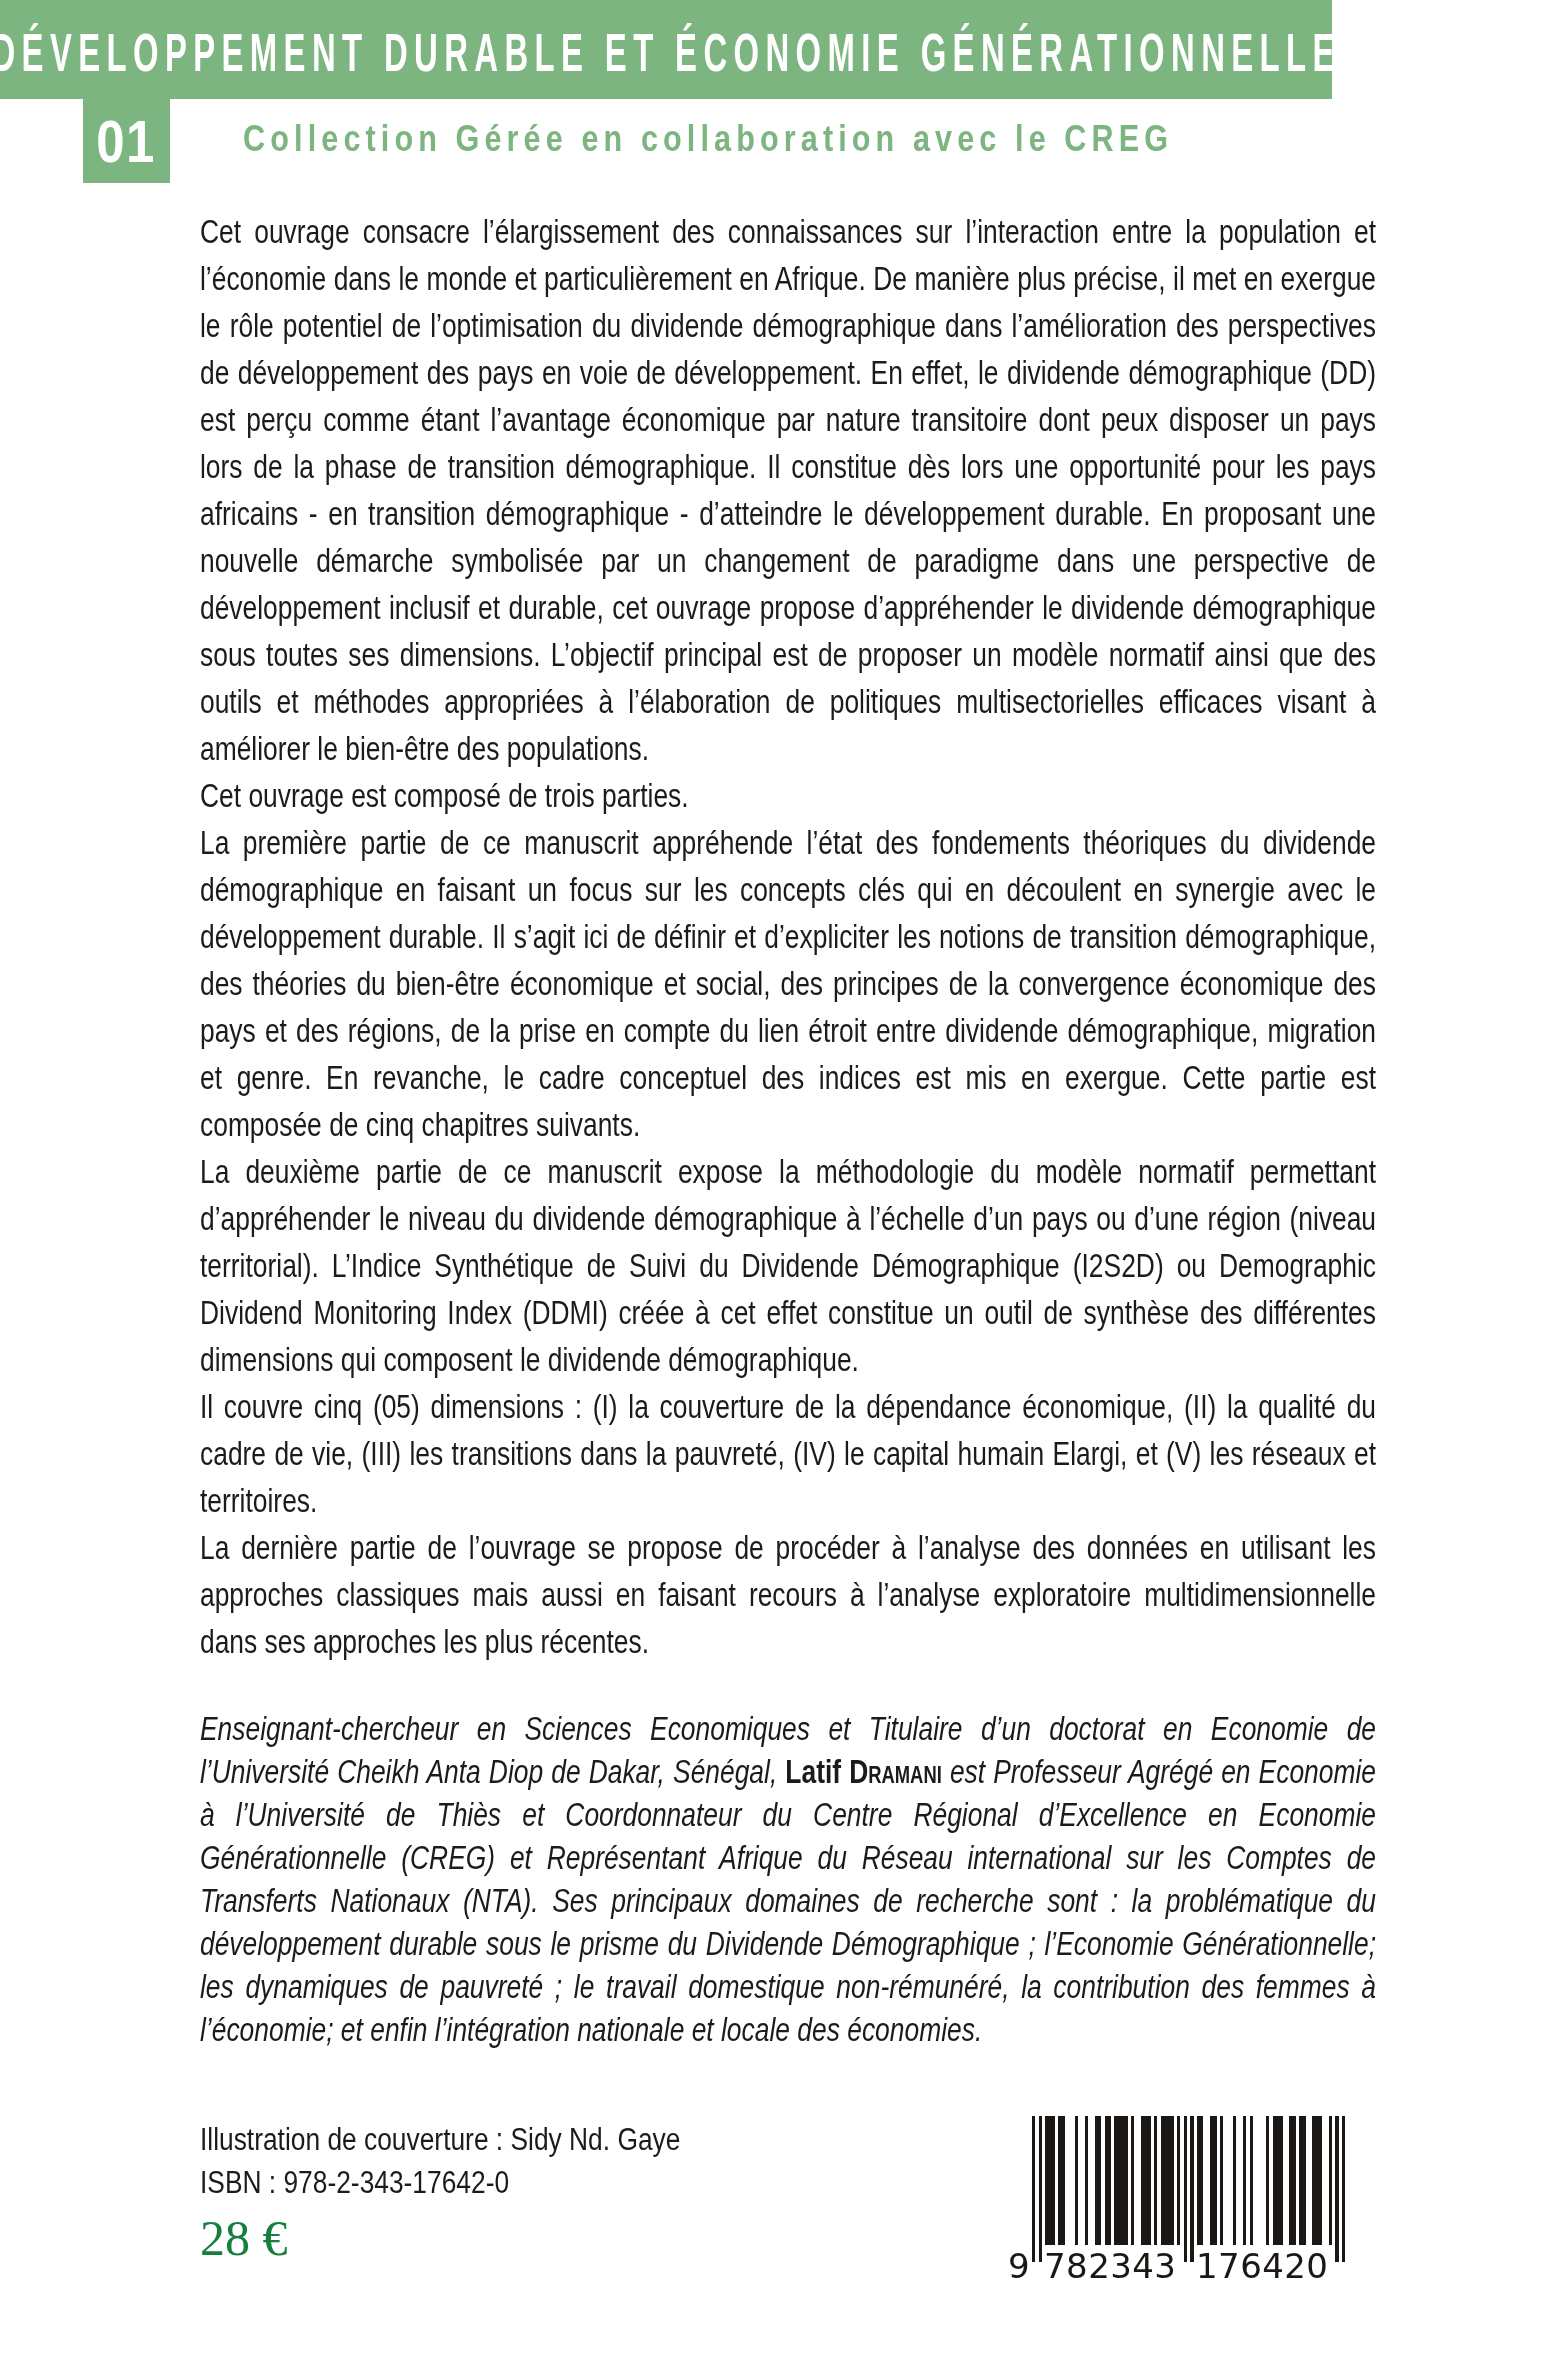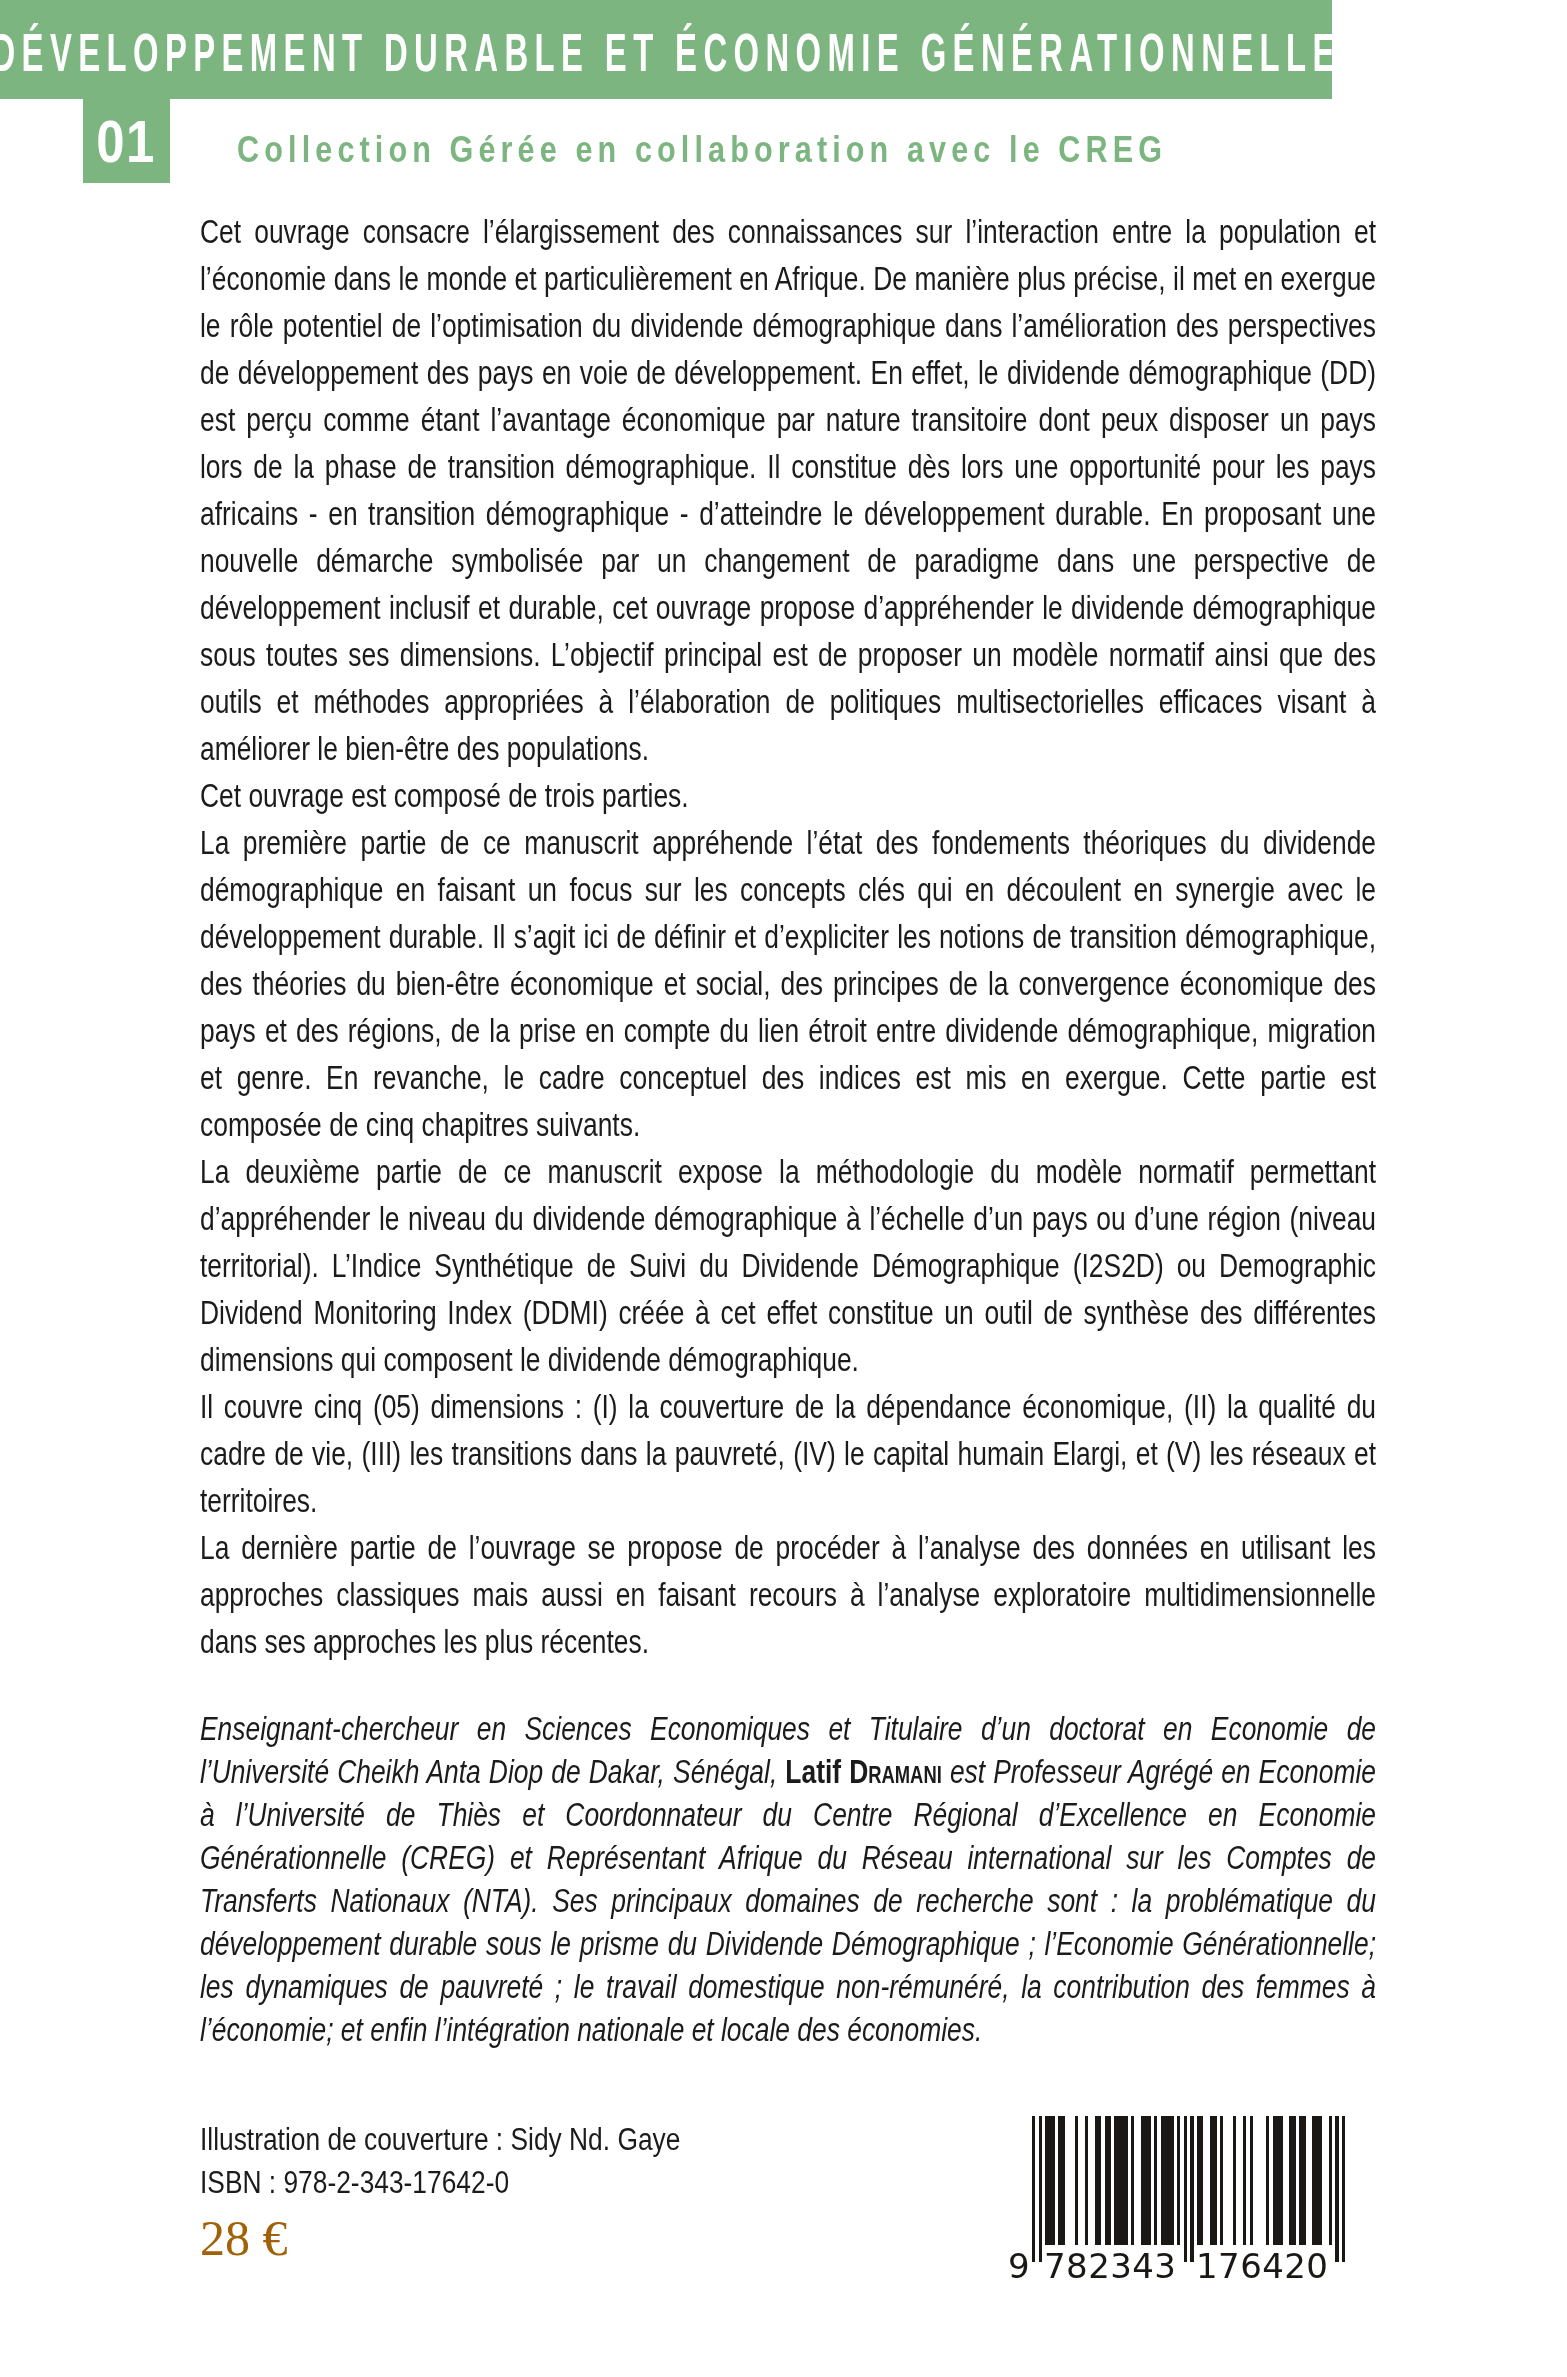--- a/index.html
+++ b/index.html
@@ -31,7 +31,7 @@
   }
   .collection-line{
     position:absolute;left:0;top:118px;width:1405px;height:53px;
-    display:flex;align-items:flex-end;justify-content:center;
+    display:flex;align-items:flex-start;justify-content:center;padding-left:6px;
   }
   .collection-text{
     display:inline-block;white-space:nowrap;color:var(--green);font-weight:bold;

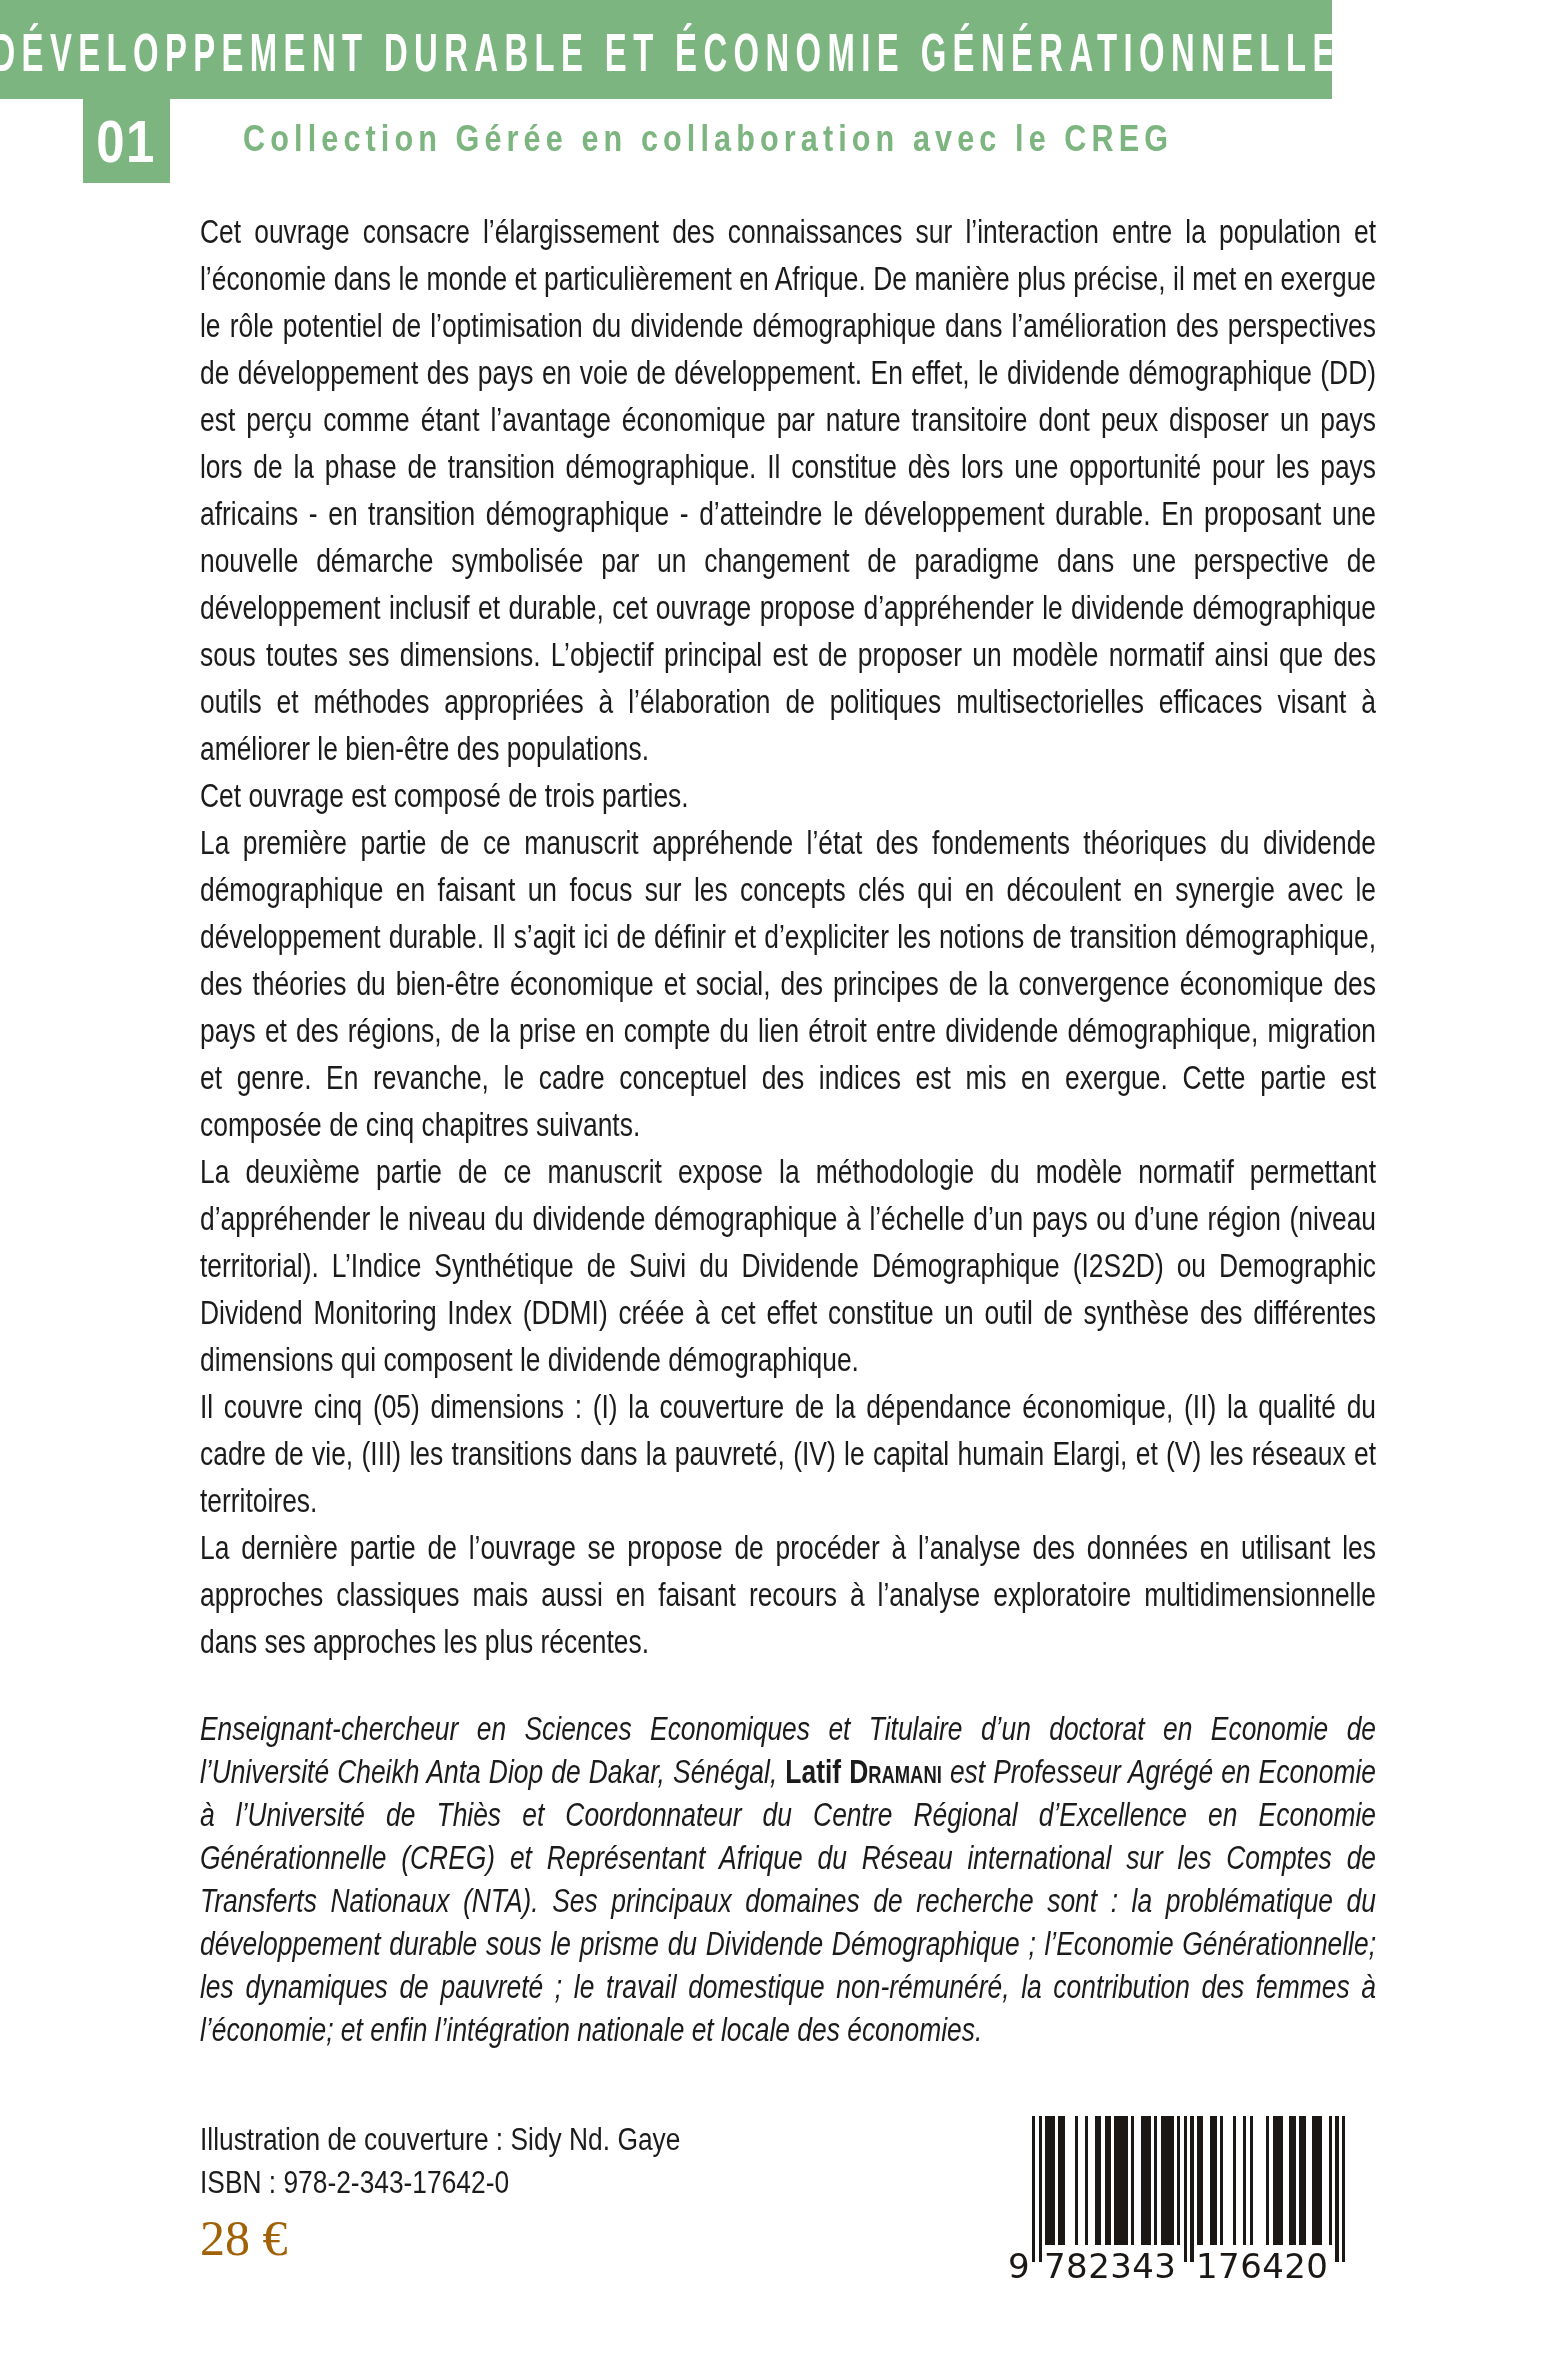--- a/index.html
+++ b/index.html
@@ -61,7 +61,7 @@
   }
   .price{
     position:absolute;left:200px;top:2209px;
-    font-family:"Liberation Serif", serif;font-size:50px;color:#a16207;
+    font-family:"Liberation Serif", serif;font-size:50px;color:#15803d;
   }
   
   .barcode{

